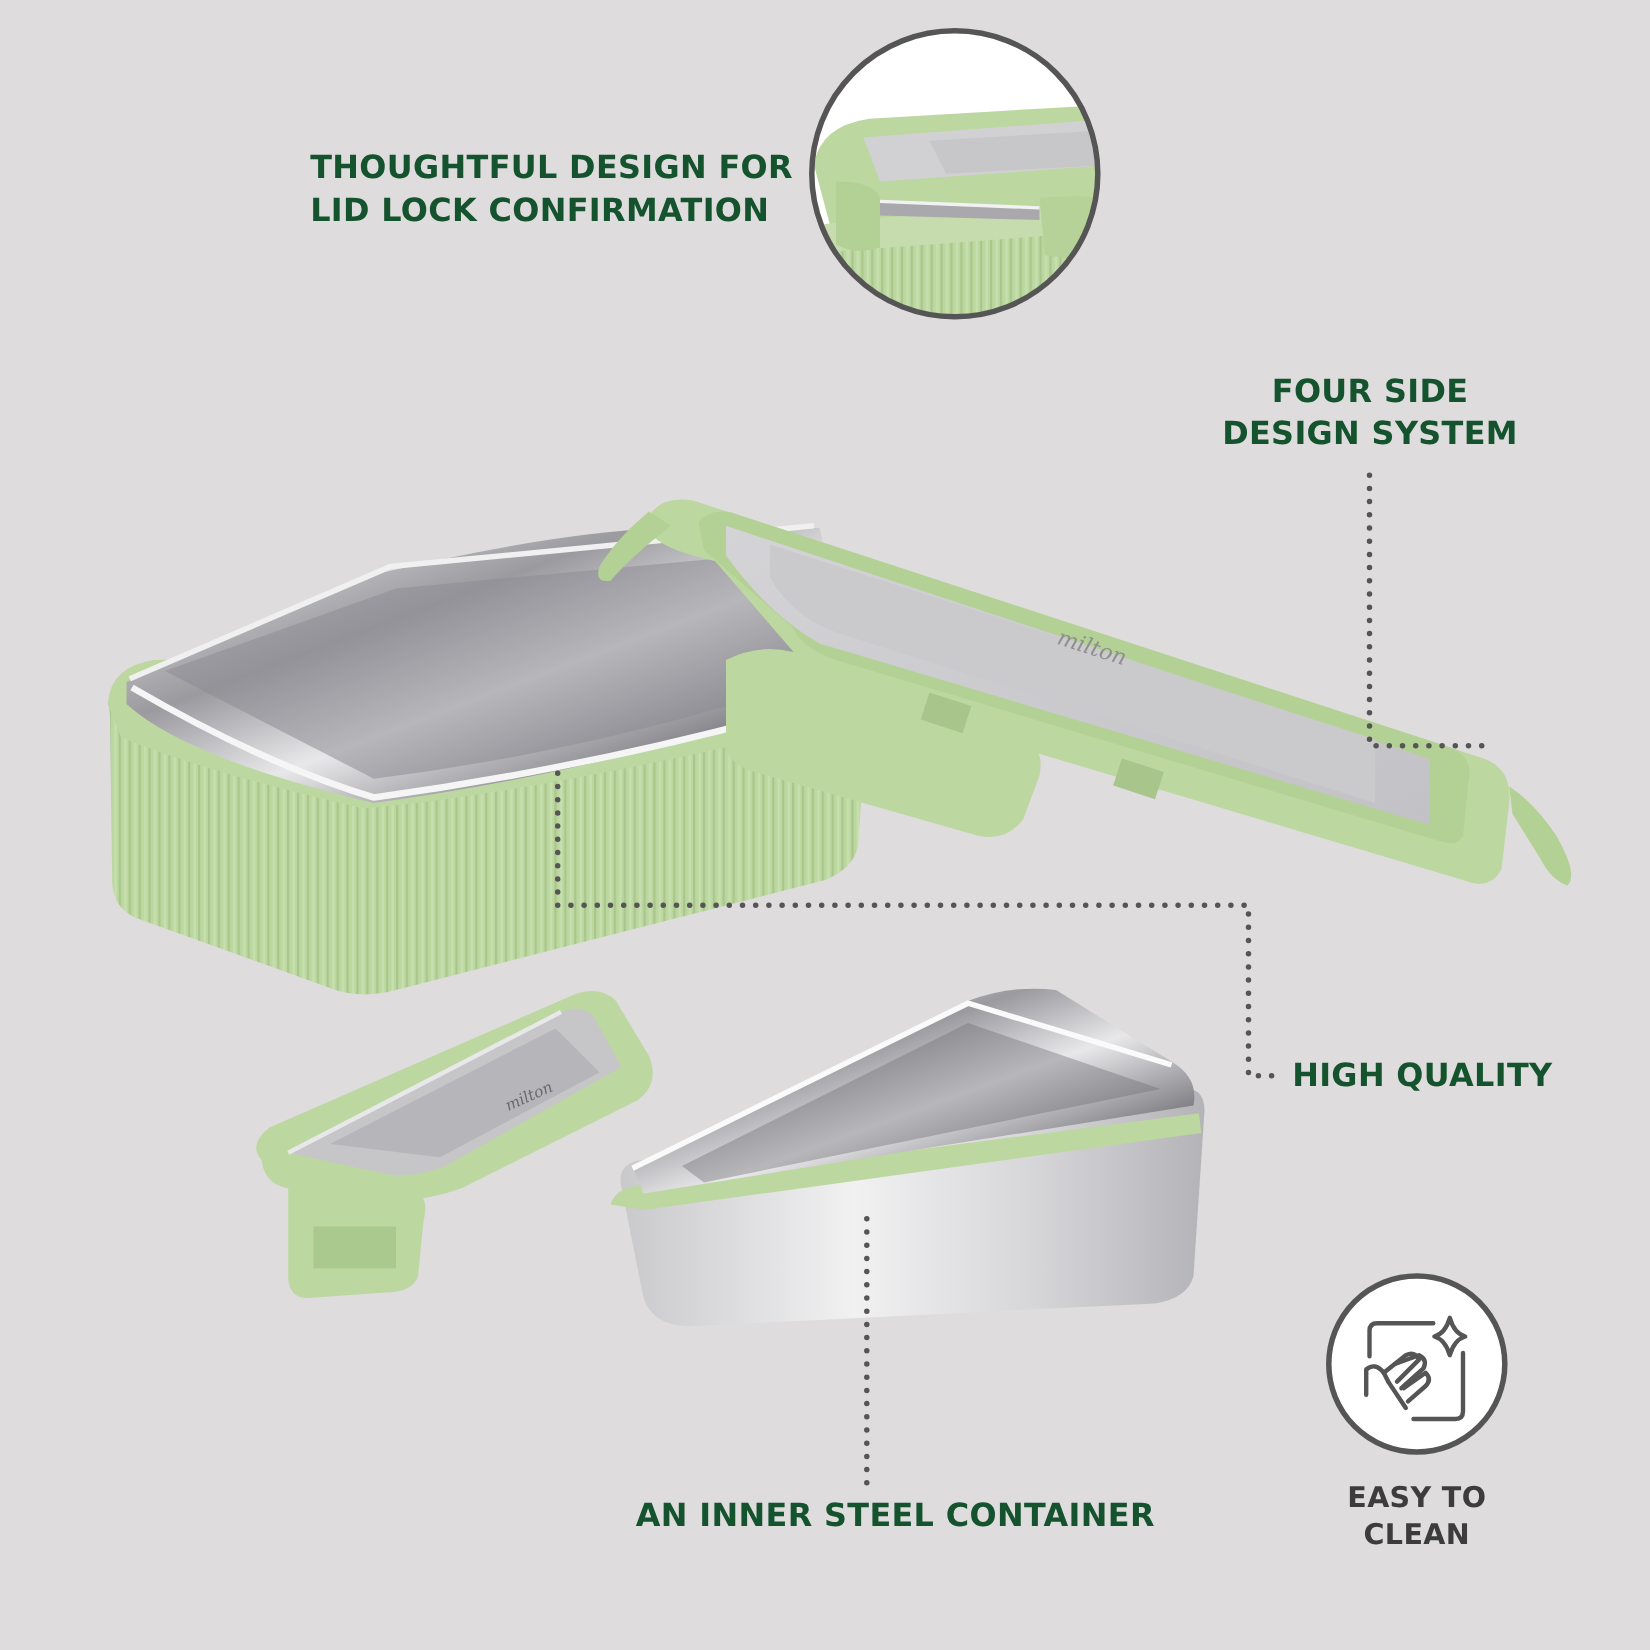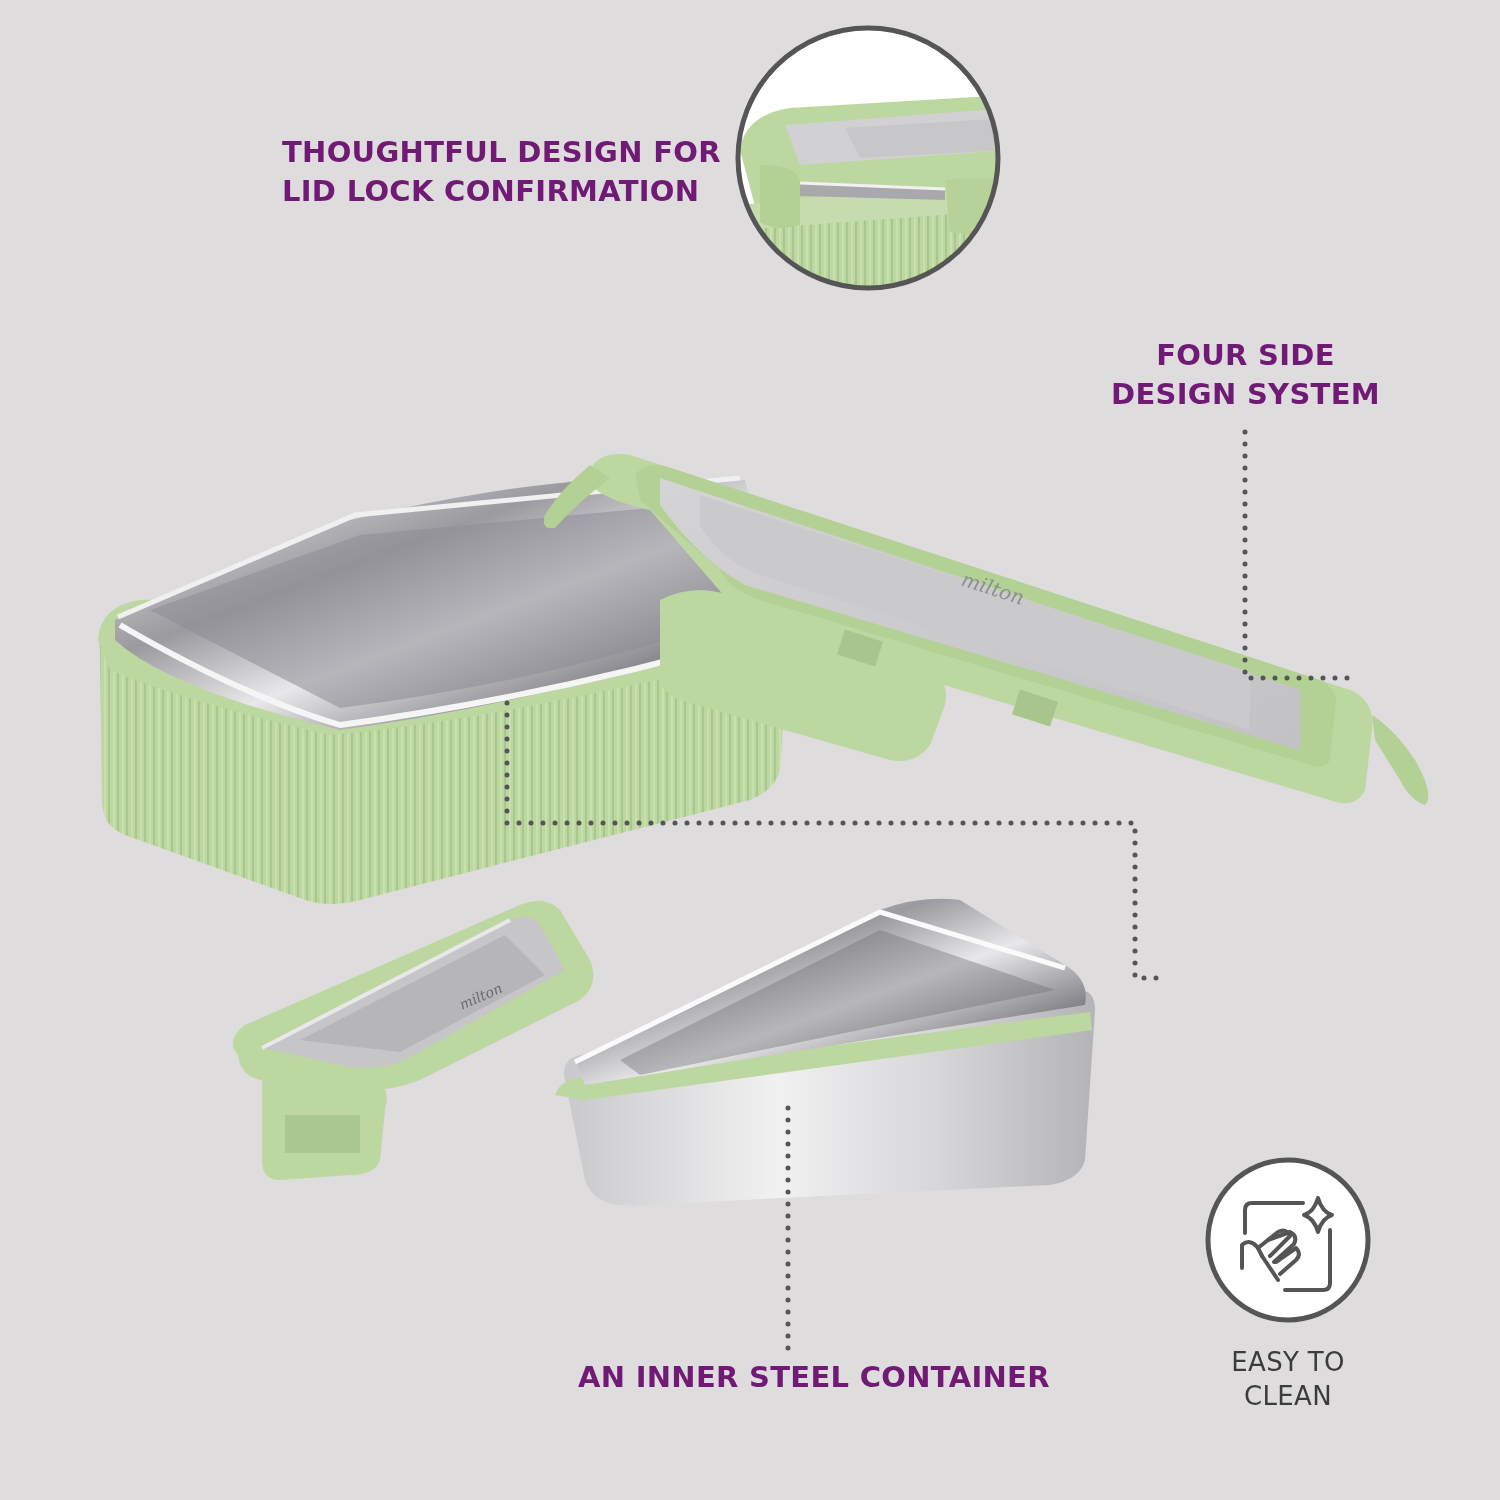--- a/index.html
+++ b/index.html
@@ -12,7 +12,7 @@
     .label {
       position: absolute;
       font-weight: bold;
-      color: #701a75;
+      color: #14532d;
       font-size: 29px;
       line-height: 39px;
       letter-spacing: 0.3px;

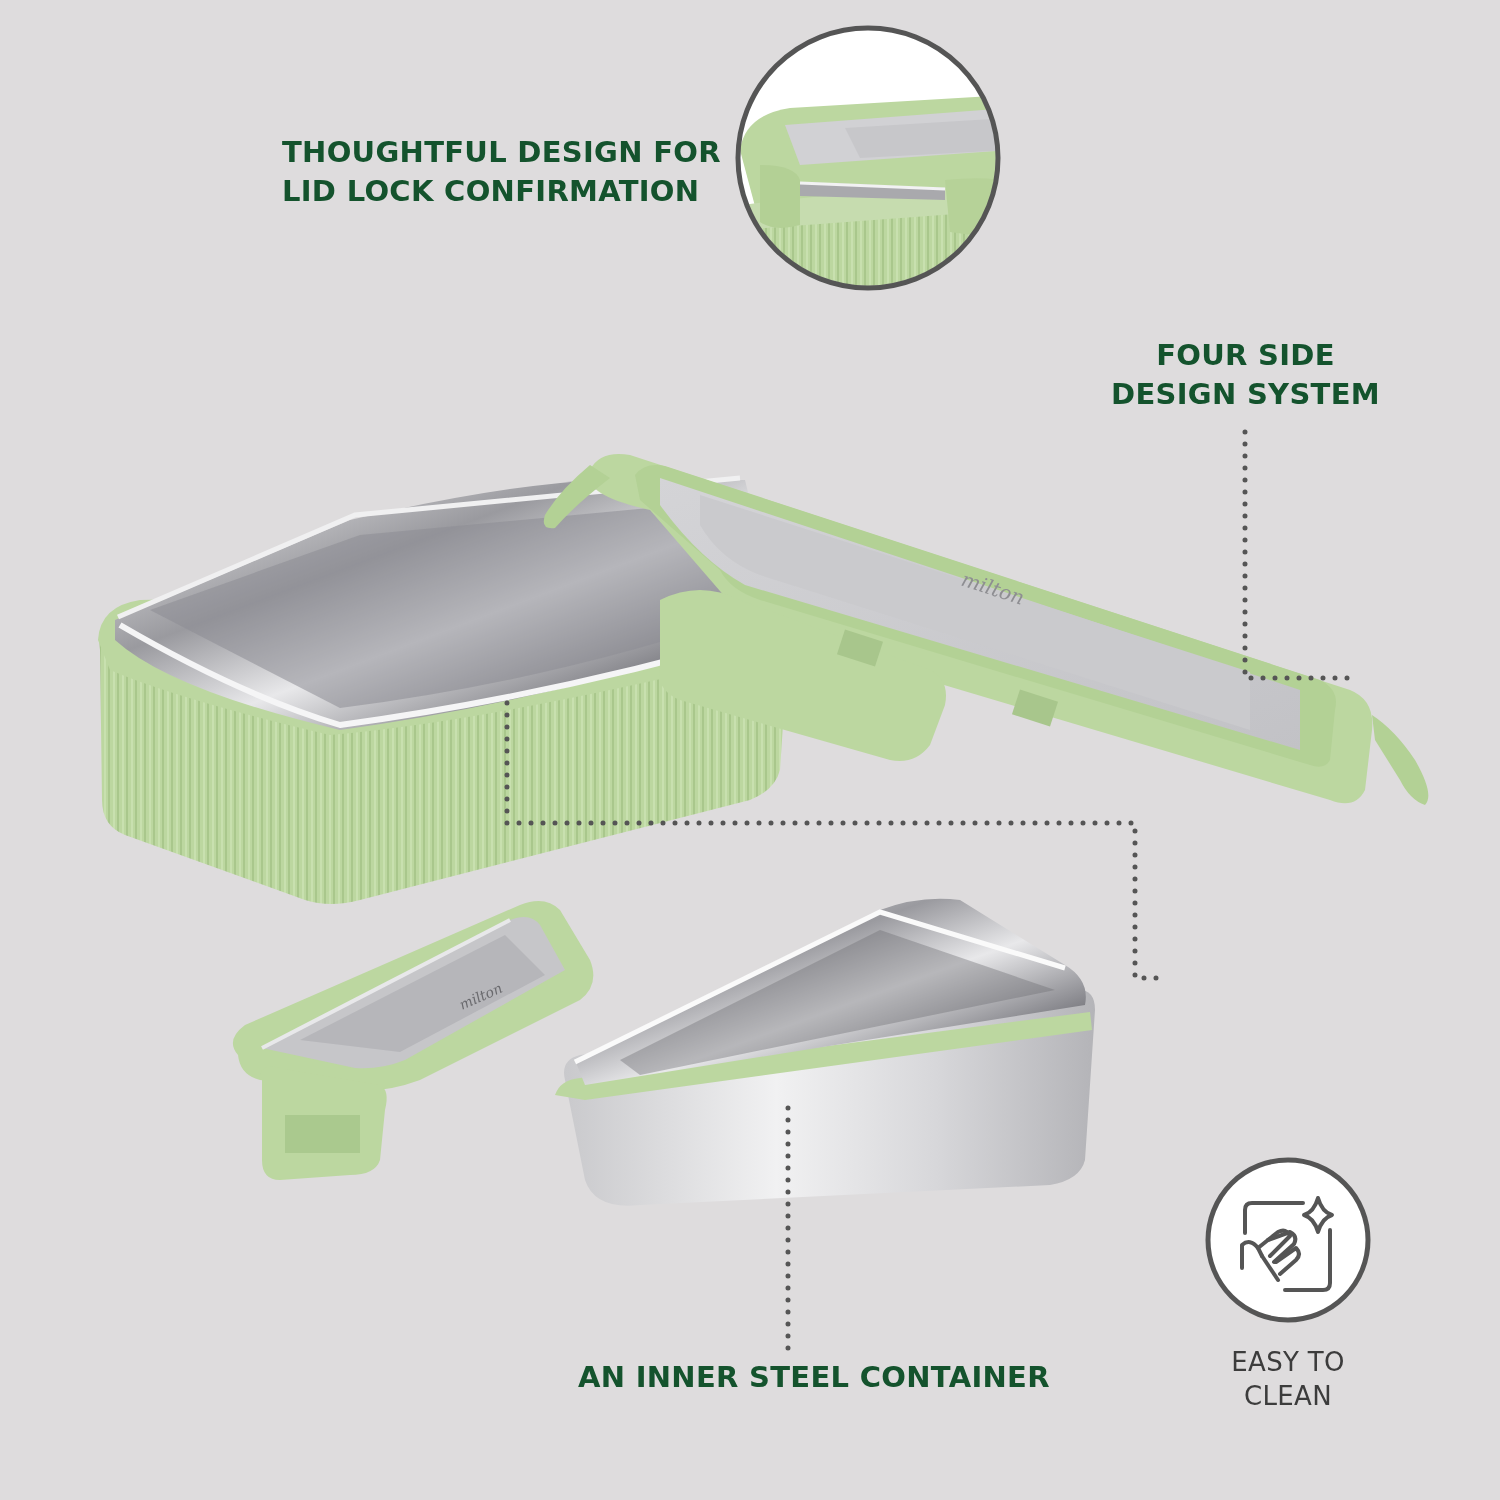--- a/index.html
+++ b/index.html
@@ -146,6 +146,7 @@
 </div>
 
 <div class="label center" style="left:1158px; top:958px; width:270px;">
+  <span>HIGH QUALITY</span>
 </div>
 
 <div class="label center" style="left:578px; top:1358px; width:460px;">

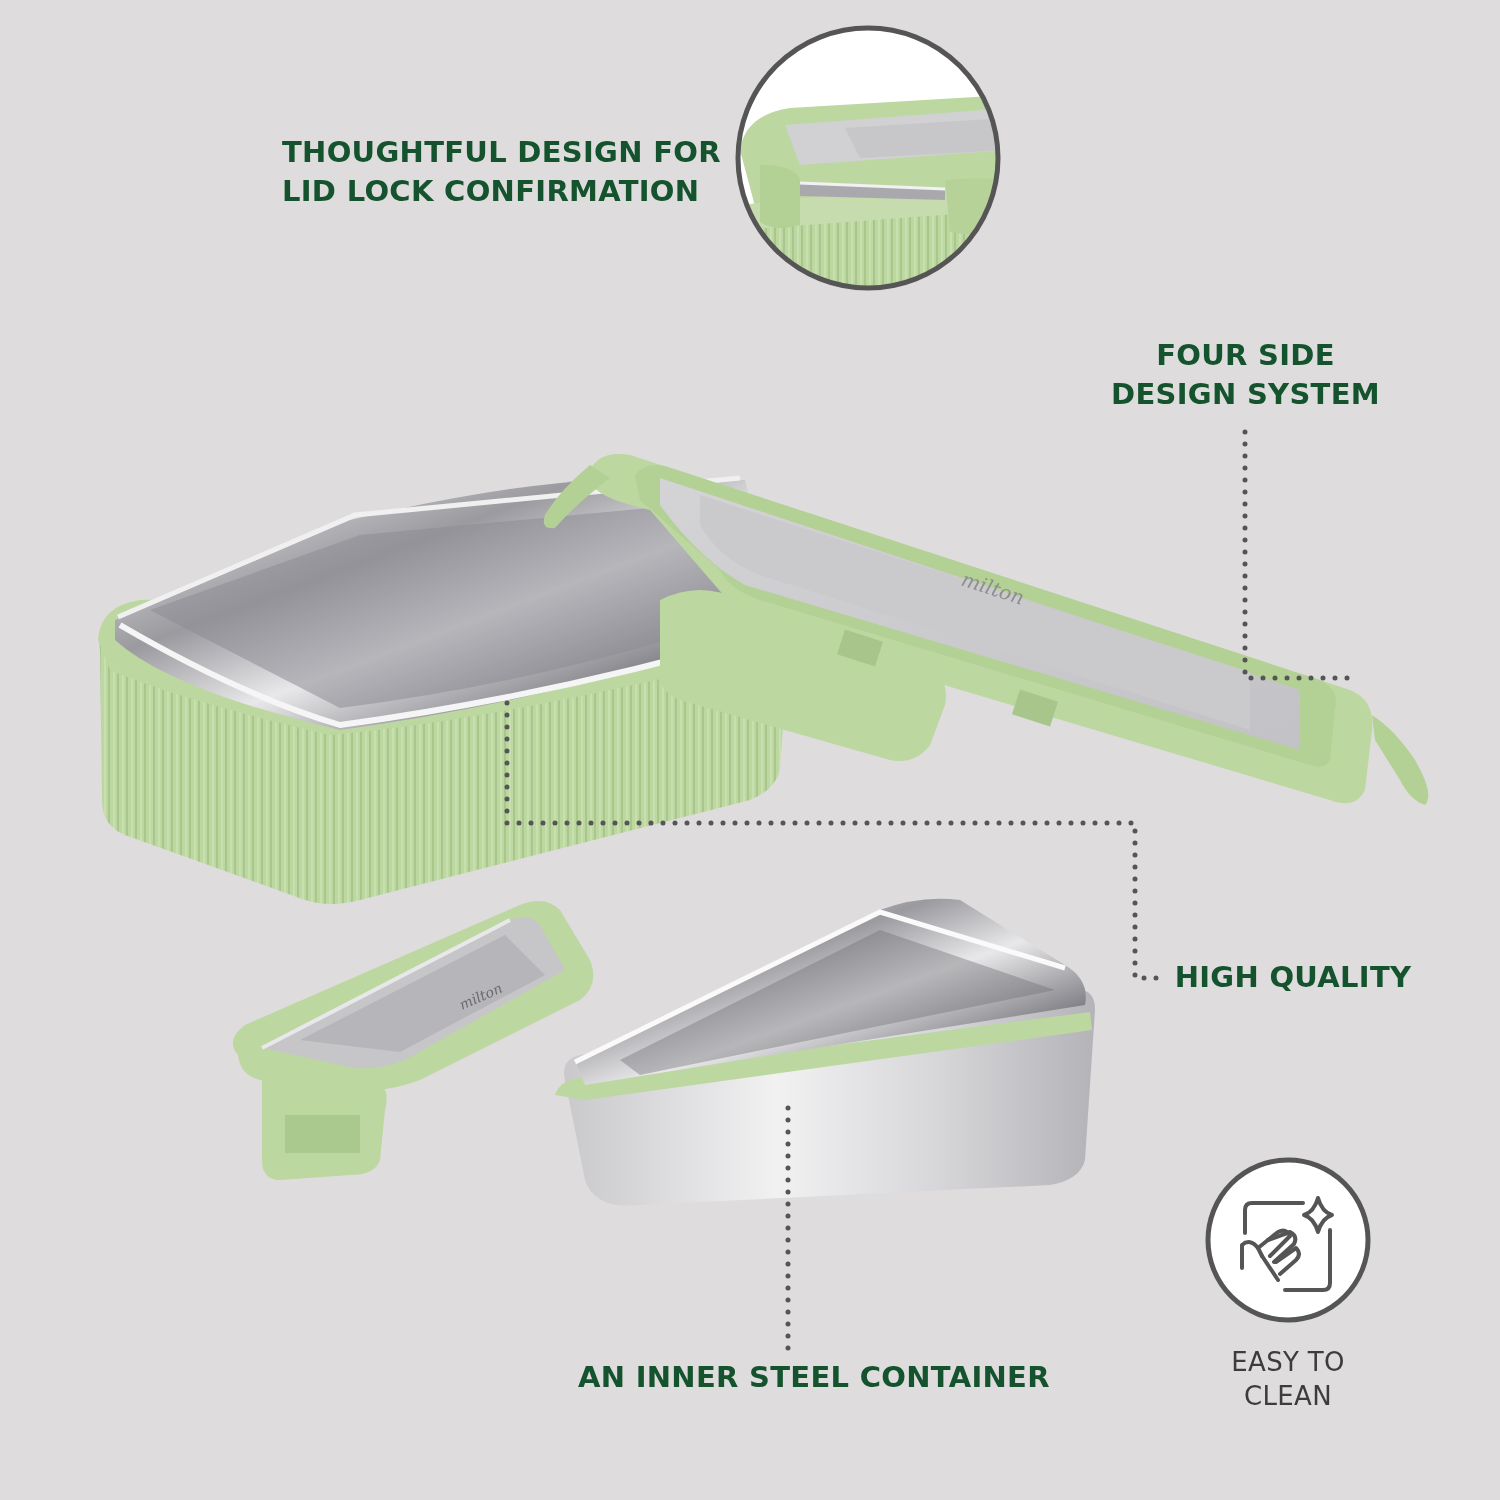--- a/index.html
+++ b/index.html
@@ -20,7 +20,7 @@
     }
     .label span { display: block; }
     .label.center { text-align: center; }
-    .label.light { color: #3c3c3c; font-weight: normal; font-size: 26px; line-height: 34px; }
+    .label.light { color: #3c3c3c; font-weight: bold; font-size: 26px; line-height: 34px; }
     svg.art { position: absolute; left: 0; top: 0; }
   </style>
 </head>

